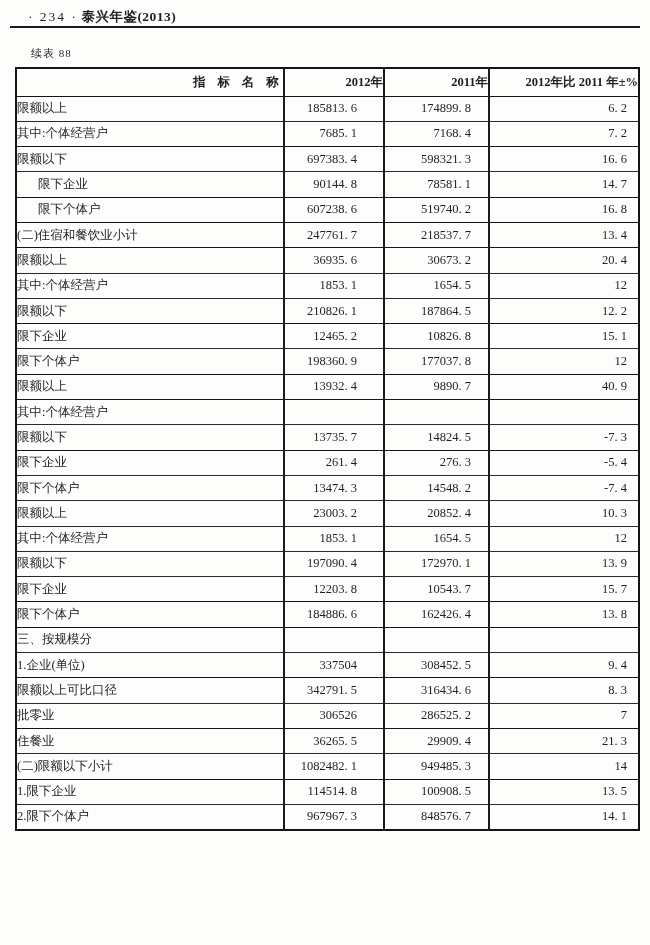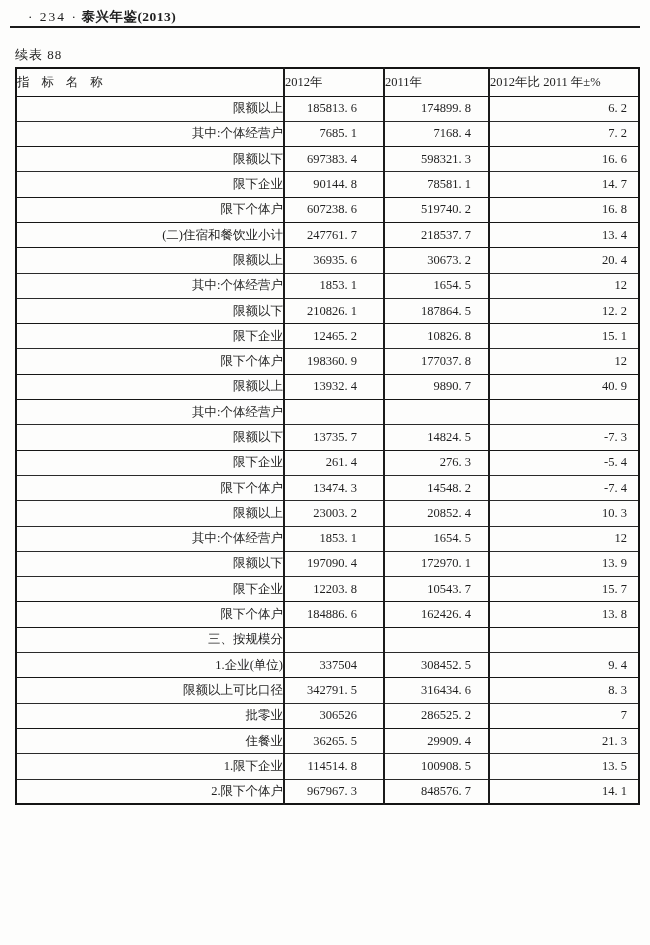--- a/index.html
+++ b/index.html
@@ -26,8 +26,8 @@
   }
 
   .cont-label {
-    position: absolute; top: 46px; left: 15px;
-    font-size: 13px; letter-spacing: 1px;
+    position: absolute; top: 46px; left: 31px;
+    font-size: 11px; letter-spacing: 1px;
   }
 
   table.stat {

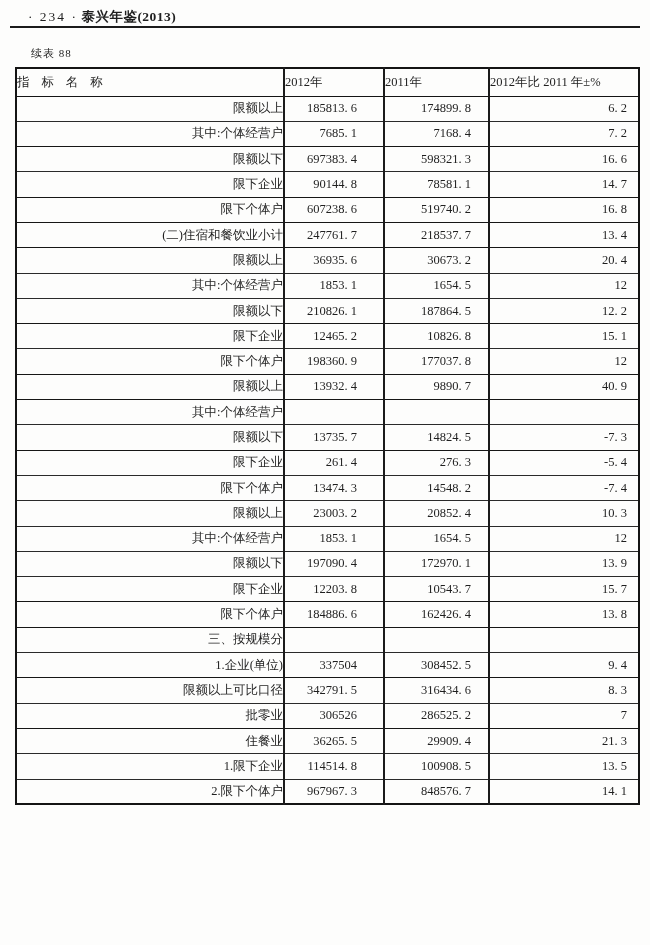--- a/index.html
+++ b/index.html
@@ -49,7 +49,7 @@
   table.stat th:first-child, table.stat td:first-child { border-left: none; }
   thead tr { height: 28px; }
   thead th {
-    font-weight: normal; text-align: left;
+    font-weight: bold; text-align: right;
     border-bottom: 1.5px solid #141414 !important;
   }
   thead th:first-child { letter-spacing: 0.35em; }

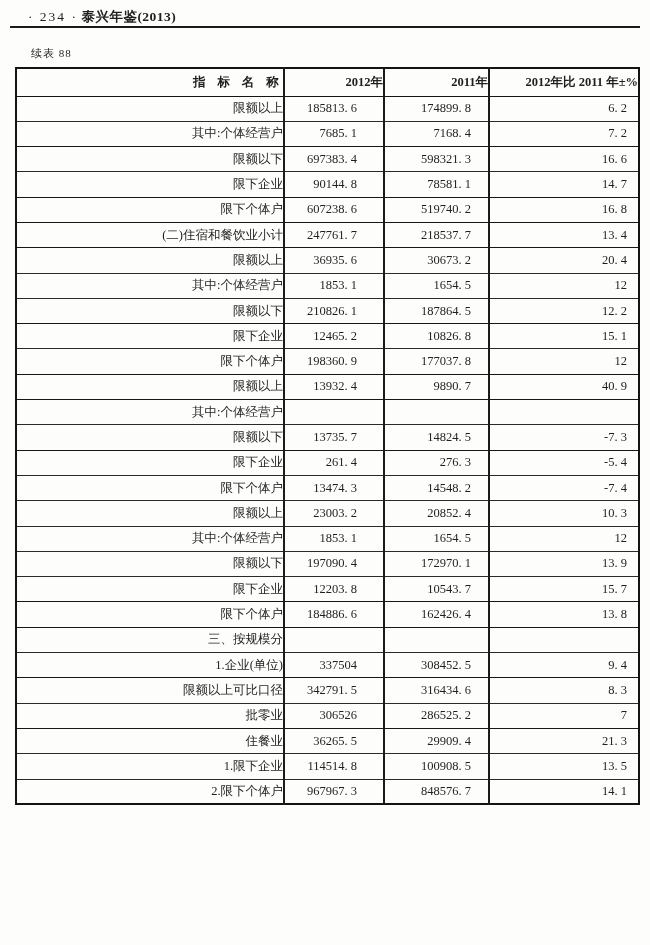--- a/index.html
+++ b/index.html
@@ -55,7 +55,7 @@
   thead th:first-child { letter-spacing: 0.35em; }
   tbody tr { height: 25.3px; }
   tbody tr.hb td { border-bottom: 1.8px solid #161616; }
-  td.c-label { text-align: right; padding-left: 5px; }
+  td.c-label { text-align: left; padding-left: 5px; }
   td.c-label.indent { padding-left: 21px; }
   td.c-num { text-align: right; }
   tbody td:nth-child(2) { padding-right: 26px; }

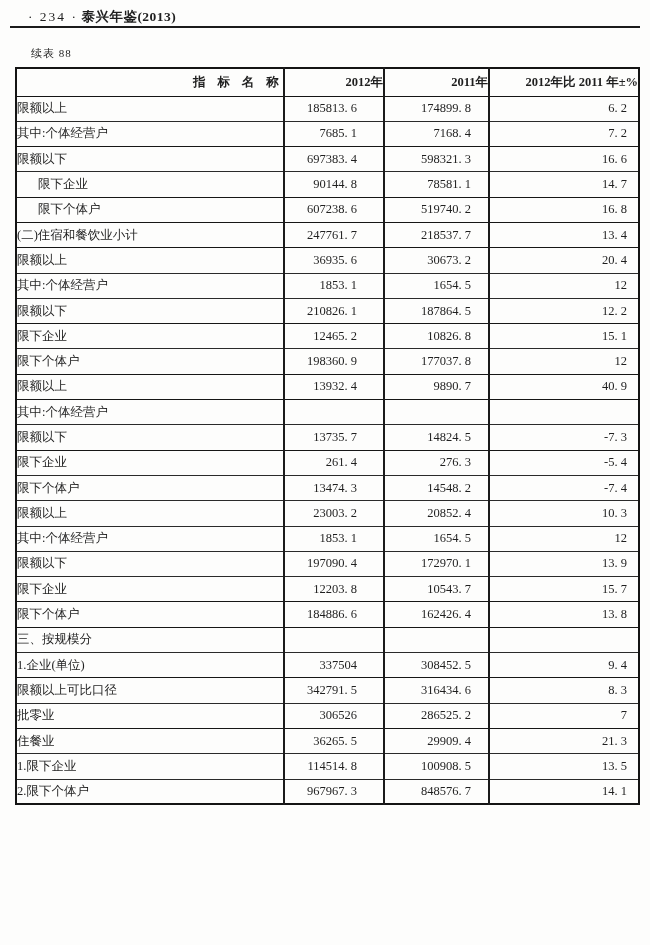--- a/index.html
+++ b/index.html
@@ -248,6 +248,12 @@
           <td class="c-num">29909. 4</td>
           <td class="c-num">21. 3</td>
         </tr>
+        <tr class="hb">
+          <td class="c-label">(二)限额以下小计</td>
+          <td class="c-num">1082482. 1</td>
+          <td class="c-num">949485. 3</td>
+          <td class="c-num">14</td>
+        </tr>
         <tr>
           <td class="c-label">1.限下企业</td>
           <td class="c-num">114514. 8</td>

